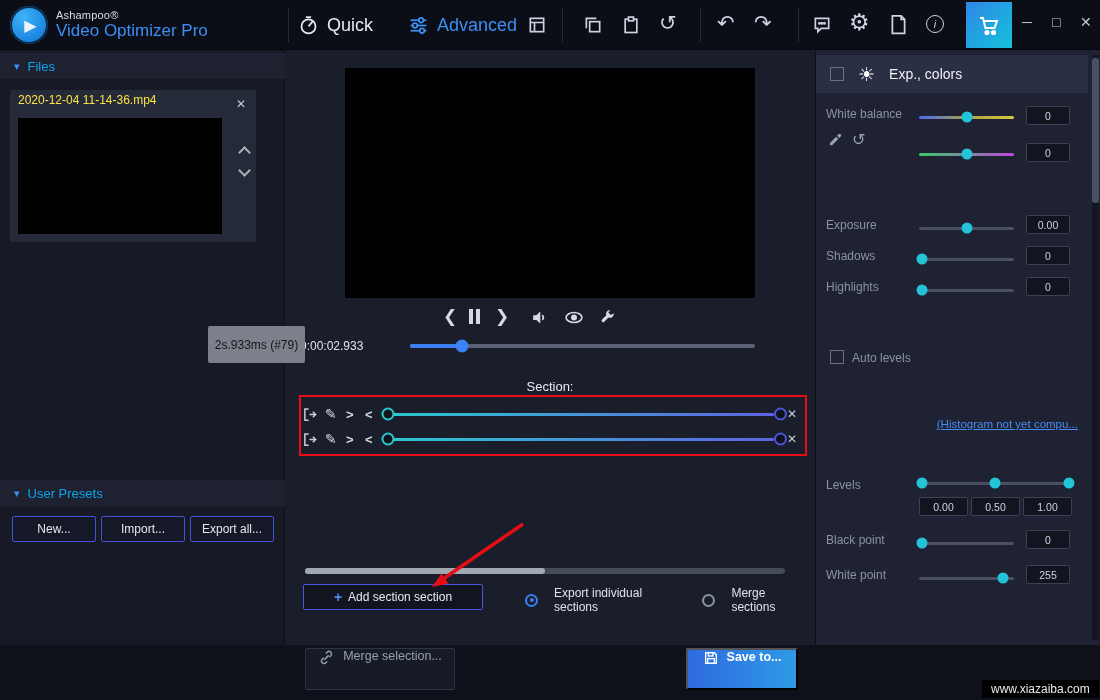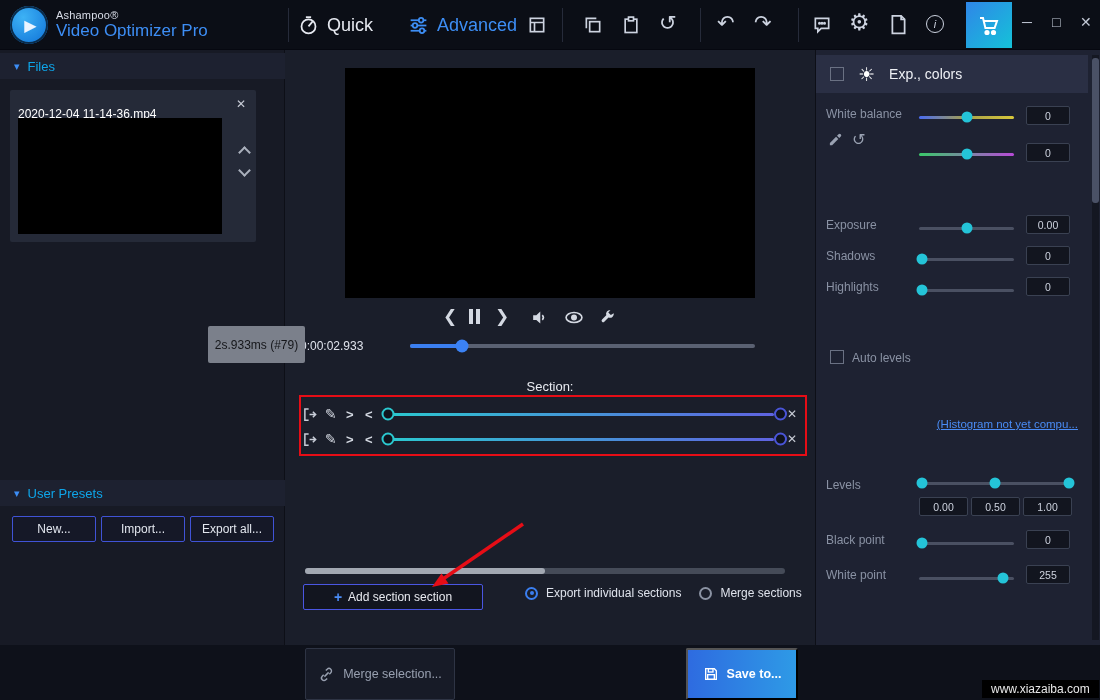--- a/index.html
+++ b/index.html
@@ -31,7 +31,7 @@
   .tri { color:#3d8ef5; font-size:11px; }
   .sect-title { color:#0ea5e9; font-size:13px; }
   .file-card { position:absolute; left:10px; top:40px; width:246px; height:152px; background:#252a38; border-radius:2px; }
-  .file-name { position:absolute; left:8px; top:17px; color:#ffffff; font-size:12px; }
+  .file-name { position:absolute; left:8px; top:3px; color:#fde047; font-size:12px; }
   .file-close { position:absolute; right:10px; top:7px; color:#c8ccd6; font-size:12px; cursor:pointer; }
   .file-thumb { position:absolute; left:8px; top:28px; width:204px; height:116px; background:#000; }
   .chev { width:9px; height:9px; border-left:2px solid #aab0bc; border-top:2px solid #aab0bc; position:absolute; left:230px; cursor:pointer; }

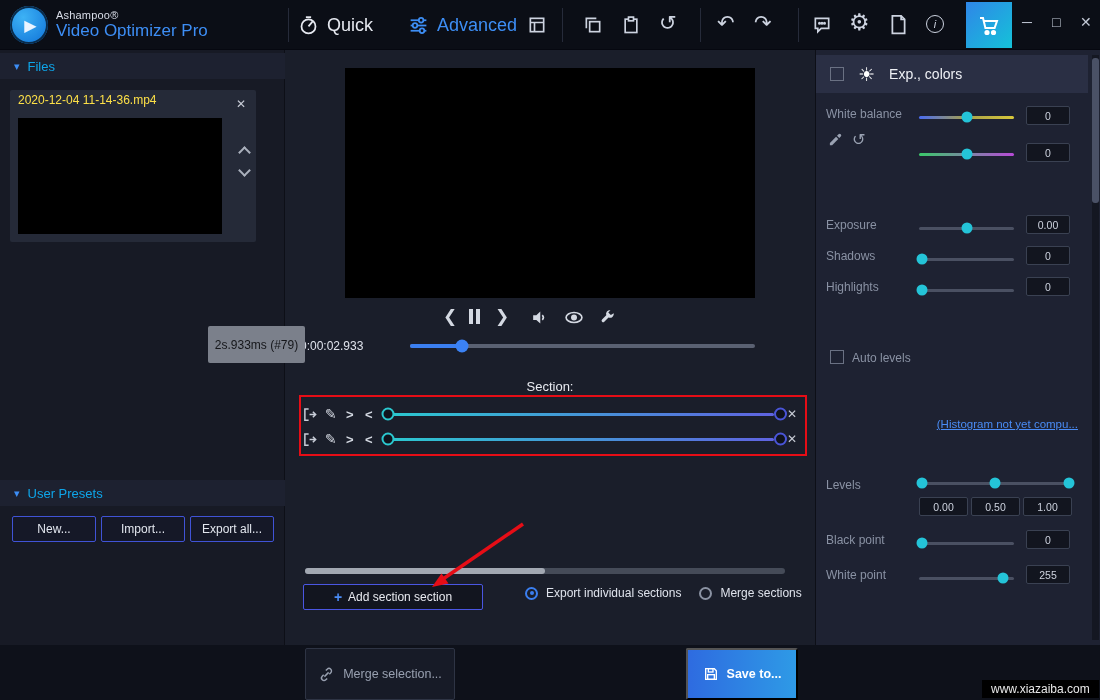--- a/index.html
+++ b/index.html
@@ -73,7 +73,7 @@
   .h-scrollbar .thumb { position:absolute; left:0; top:0; width:240px; height:6px; background:#a2a8b2; border-radius:3px; }
   .add-section-btn { position:absolute; left:18px; top:534px; width:180px; height:26px; background:#12151f; border:1px solid #4a56e2; border-radius:2px; color:#e8eaf0; font-size:12px; display:flex; align-items:center; justify-content:center; gap:6px; cursor:pointer; }
   .add-plus { color:#4a8cf5; font-size:14px; font-weight:bold; }
-  .radio-group { position:absolute; left:240px; top:536px; display:flex; align-items:center; gap:8px; }
+  .radio-group { position:absolute; left:240px; top:536px; display:flex; align-items:center; gap:16px; }
   .radio { width:13px; height:13px; border-radius:50%; border:2px solid #8b93a3; position:relative; cursor:pointer; flex:none; }
   .radio.checked { border-color:#3b7ff0; }
   .radio.checked::after { content:""; position:absolute; left:2.5px; top:2.5px; width:4px; height:4px; background:#3b7ff0; border-radius:50%; }

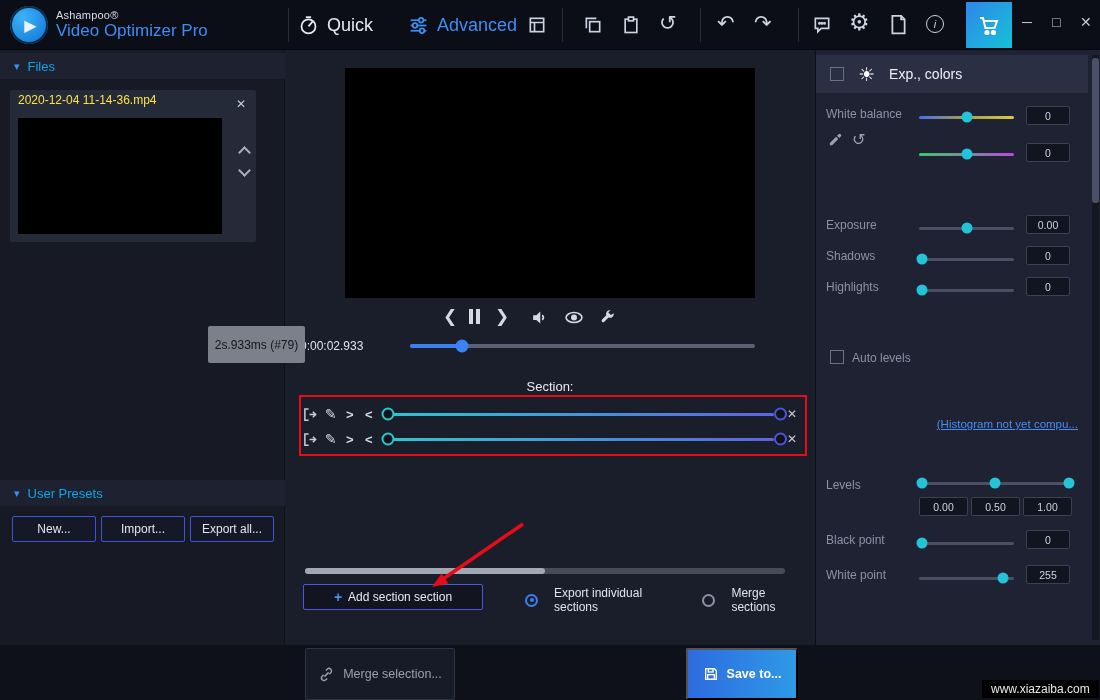--- a/index.html
+++ b/index.html
@@ -81,7 +81,7 @@
 
   
   .bottom-bar { position:absolute; left:0; top:645px; width:1100px; height:55px; background:#0e111a; }
-  .btn { position:absolute; top:3px; height:52px; display:flex; align-items:center; justify-content:center; gap:8px; font-size:12.5px; border-radius:2px; cursor:pointer; }
+  .btn { position:absolute; top:3px; height:42px; display:flex; justify-content:center; gap:8px; font-size:12.5px; border-radius:2px; cursor:pointer; }
   .btn-merge { left:305px; width:150px; background:#171b27; border:1px solid #2e3444; color:#98a0b0; }
   .btn-blue { background:linear-gradient(90deg,#2e6be0,#2e9ae6); color:#fff; font-weight:bold; }
   .btn-export { left:500px; width:172px; }

